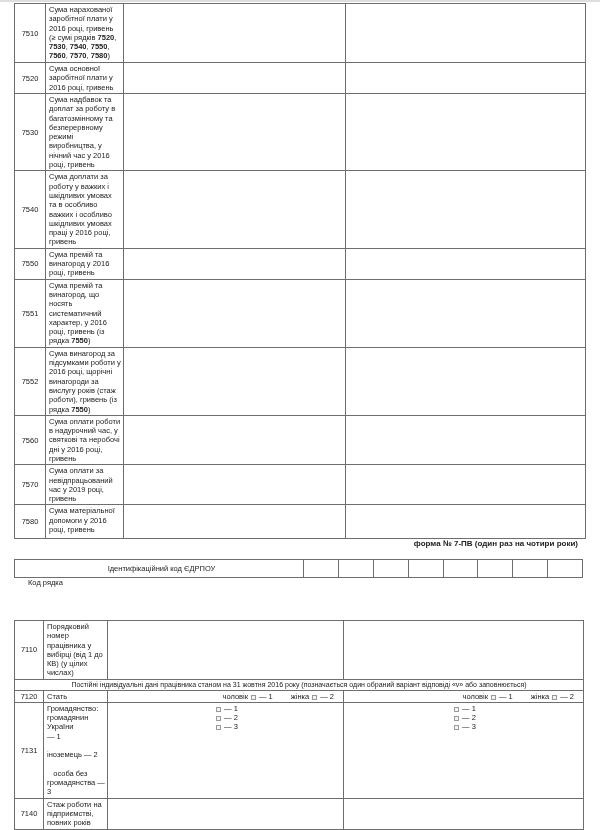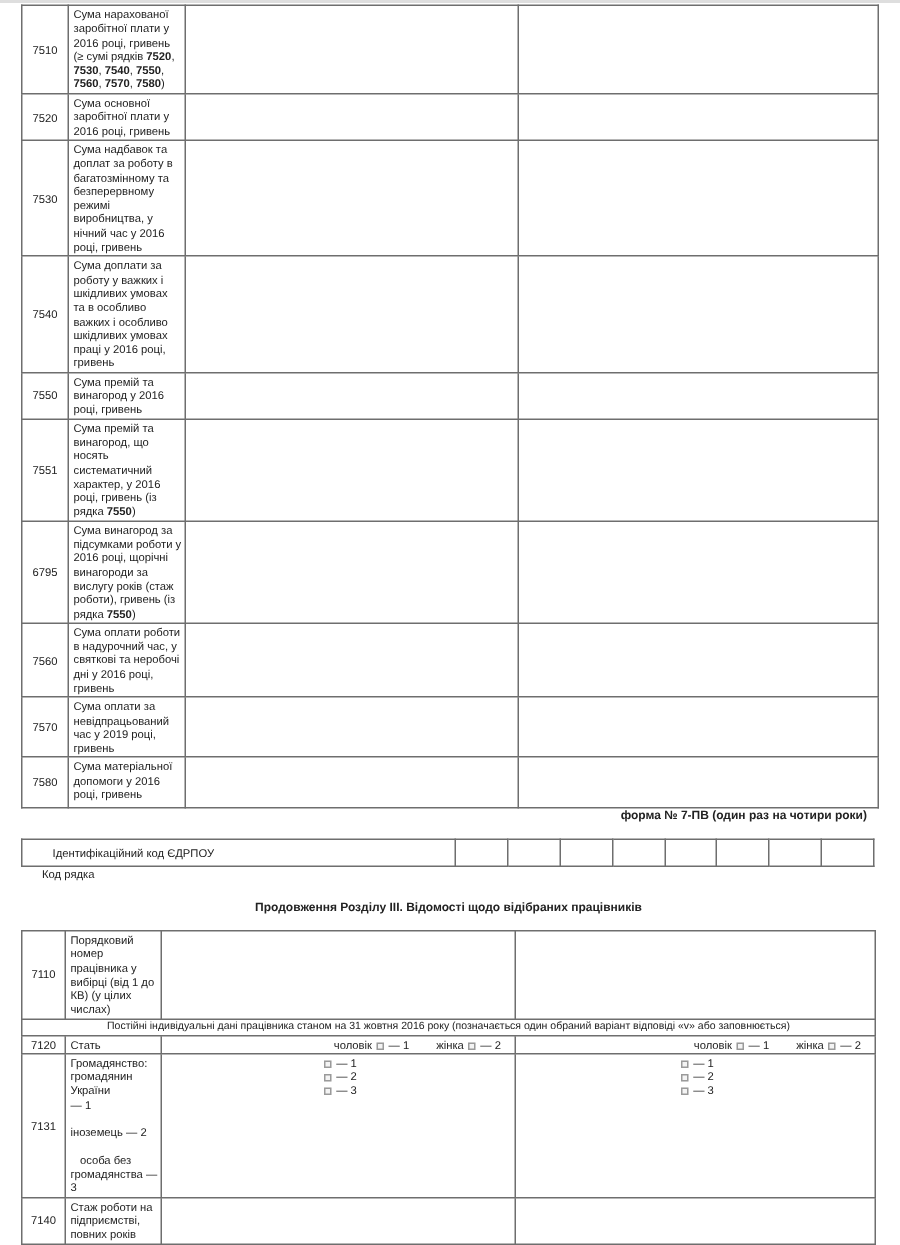--- a/index.html
+++ b/index.html
@@ -114,7 +114,7 @@
           <td></td>
         </tr>
         <tr style="height: 63px;">
-          <td class="code">6795</td>
+          <td class="code">7552</td>
           <td class="lbl">Сума винагород за підсумками роботи у 2016 році, щорічні винагороди за вислугу років (стаж роботи), гривень (із рядка <b>7550</b>)</td>
           <td></td>
           <td></td>

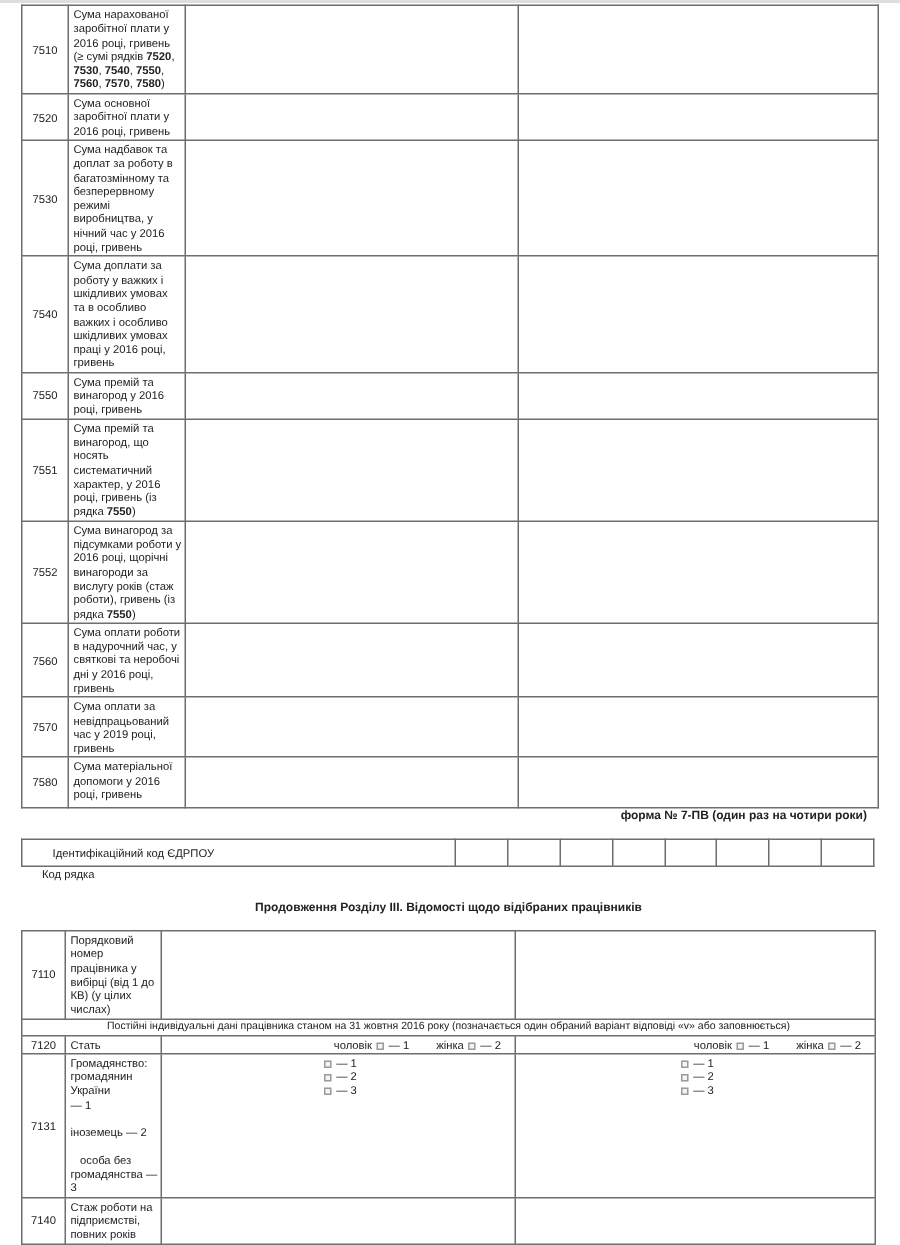--- a/index.html
+++ b/index.html
@@ -35,7 +35,7 @@
   
   .edrpou-table { position: absolute; top: 559px; left: 14px; width: 569px; }
   .edrpou-table td { height: 18px; }
-  .edrpou-table td.edrpou-label { font-size: 7.5px; padding-left: 20px; vertical-align: middle; }
+  .edrpou-table td.edrpou-label { font-size: 7.5px; padding-left: 5px; vertical-align: middle; text-align: center; }
 
   
   .section-title {

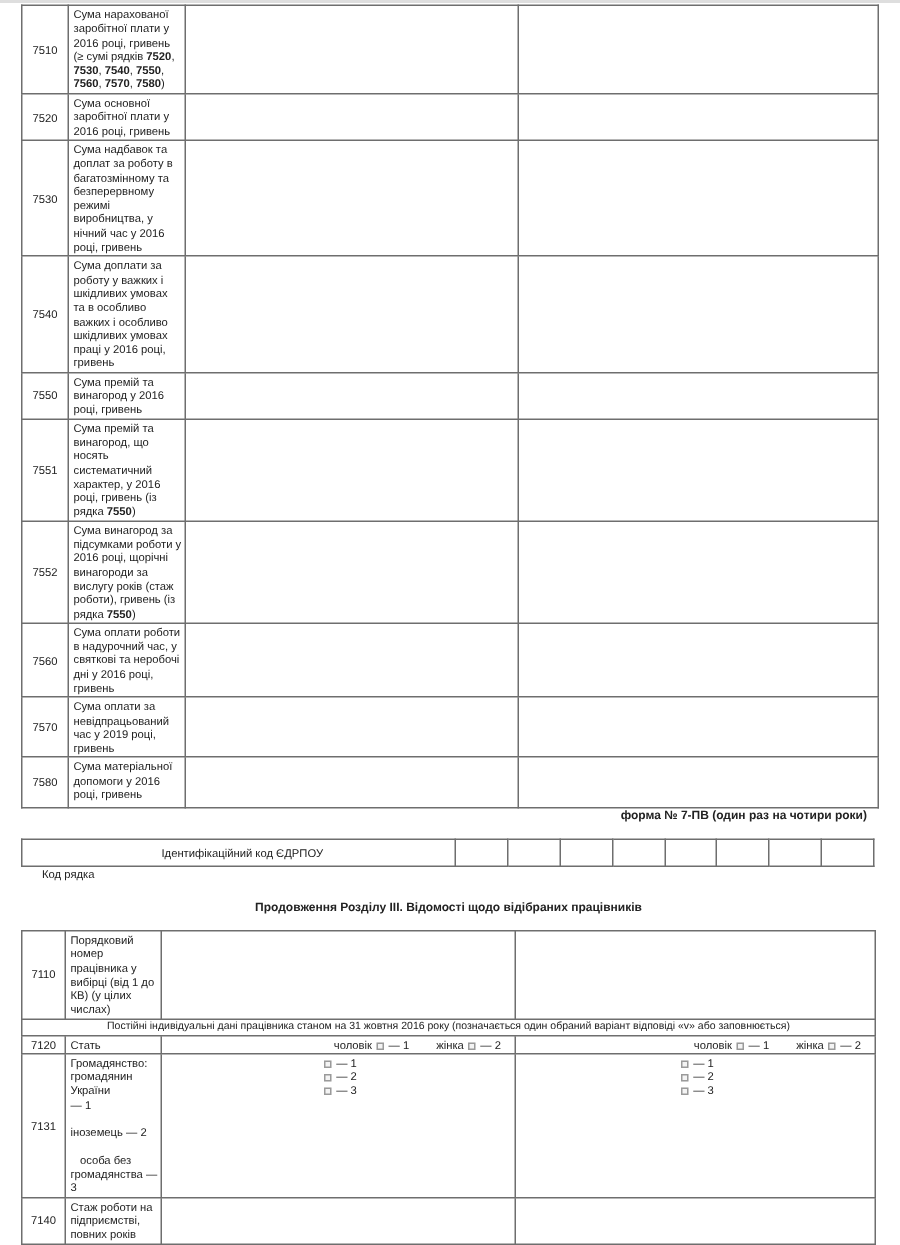--- a/index.html
+++ b/index.html
@@ -161,7 +161,6 @@
     </tbody>
   </table>
 
-  <div class="section-title">Продовження Розділу III. Відомості щодо відібраних працівників</div>
   <div class="code-col-label">Код рядка</div>
 
   <table class="workers-table">

